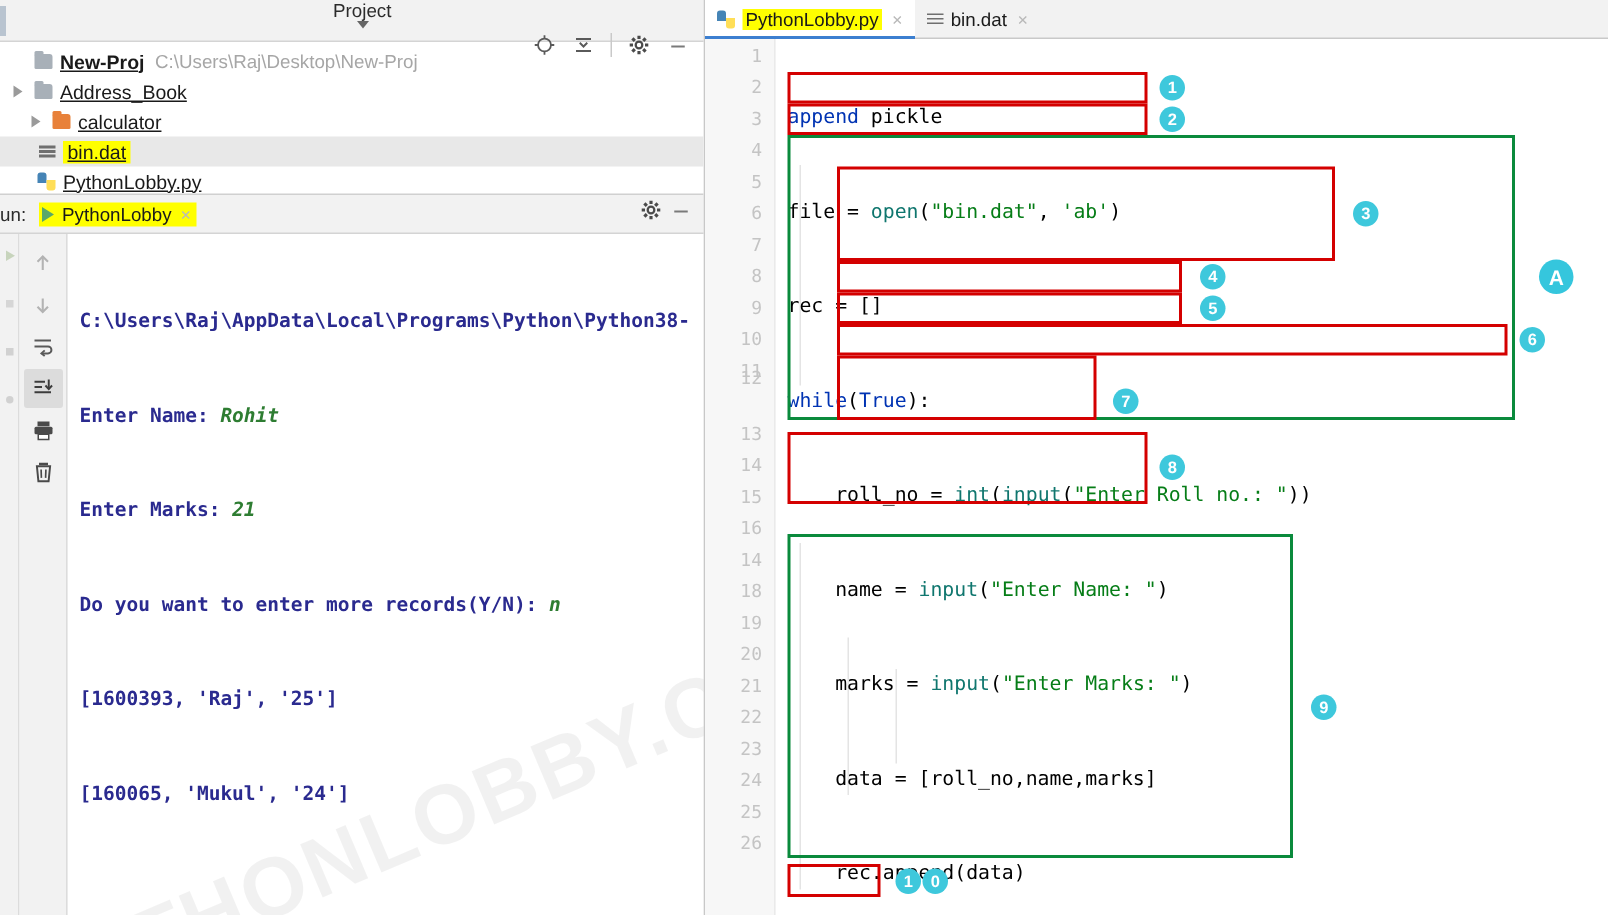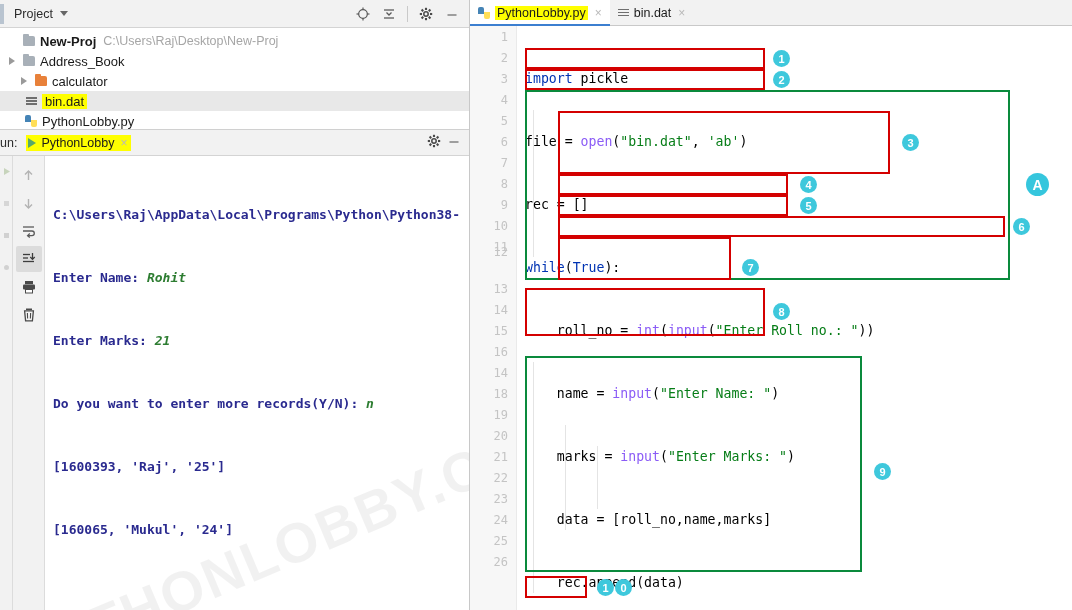--- a/index.html
+++ b/index.html
@@ -36,6 +36,7 @@
     padding-left: 8px;
     border-bottom: 1px solid #d4d4d4;
     position: relative;
+    flex-direction: column;
   }
   #project-header .side-strip {
     position: absolute; left: 0; top: 4px;

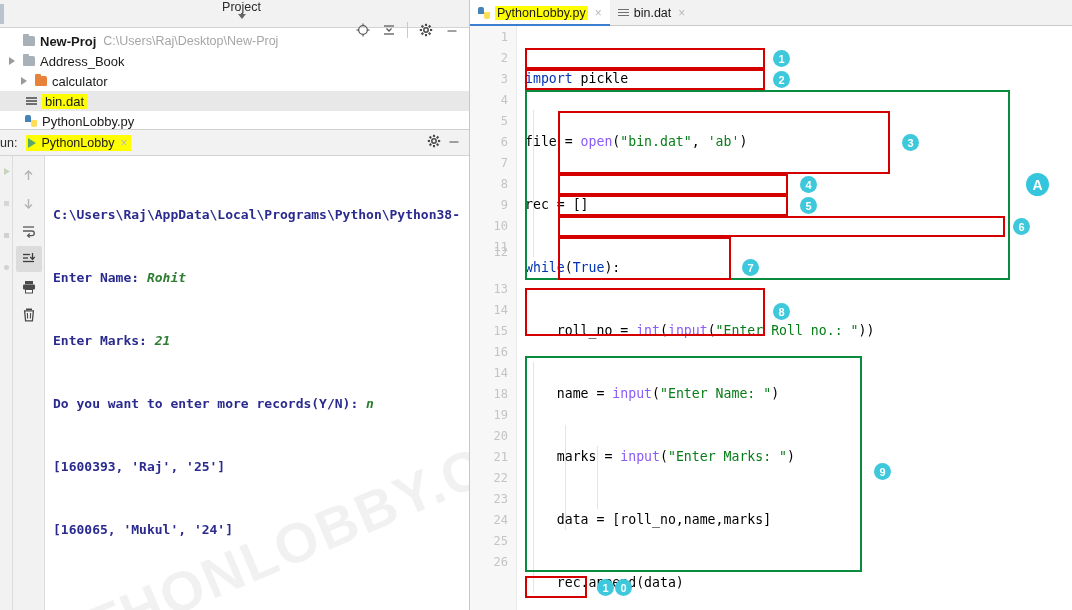--- a/index.html
+++ b/index.html
@@ -84,7 +84,7 @@
     border-left: 6px solid #9a9a9a;
   }
   .ficon { width: 18px; display: flex; align-items: center; justify-content: center; }
-  .tree-label { margin-left: 2px; }
+  .tree-label { margin-left: 2px; text-decoration: underline; }
   .tree-label.bold { font-weight: bold; }
   .tree-path { color: #a6a6a6; margin-left: 7px; font-size: 12.5px; }
   .hl-yellow { background: #ffff00; padding: 0 3px; }

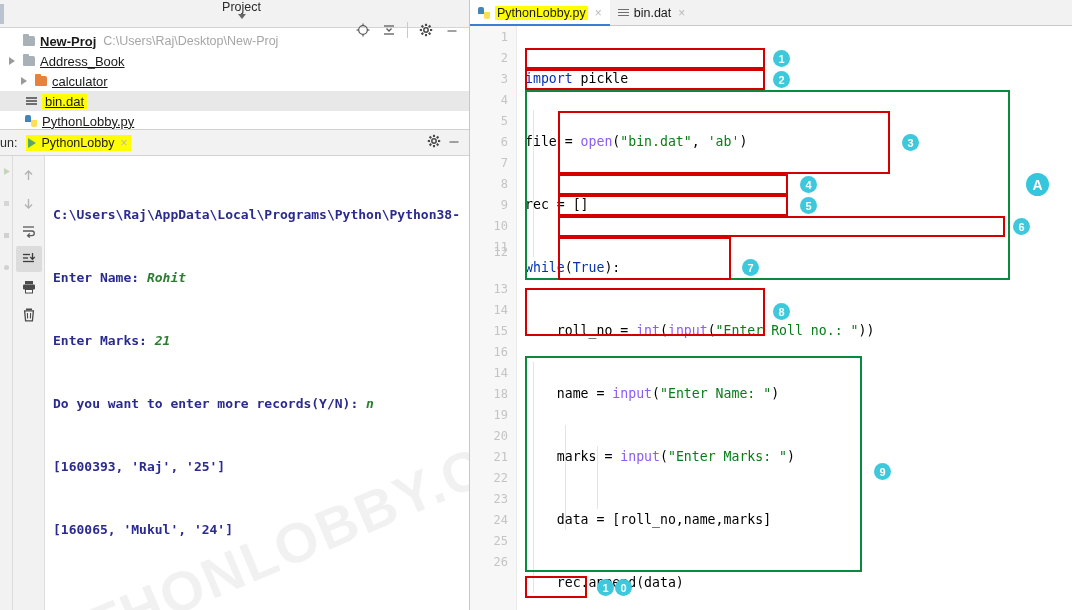--- a/index.html
+++ b/index.html
@@ -543,7 +543,7 @@
       <div class="watermark" id="wm-right">PYTHONLOBBY.COM</div>
 
       <div id="code">
-        <div class="codeline"><span class="kw">import</span> pickle</div>
+        <div class="codeline"><span class="kw">append</span> pickle</div>
         <div class="codeline">file = <span class="fn">open</span>(<span class="str">"bin.dat"</span>, <span class="str">'ab'</span>)</div>
         <div class="codeline">rec = []</div>
         <div class="codeline"><span class="kw">while</span>(<span class="kw">True</span>):</div>

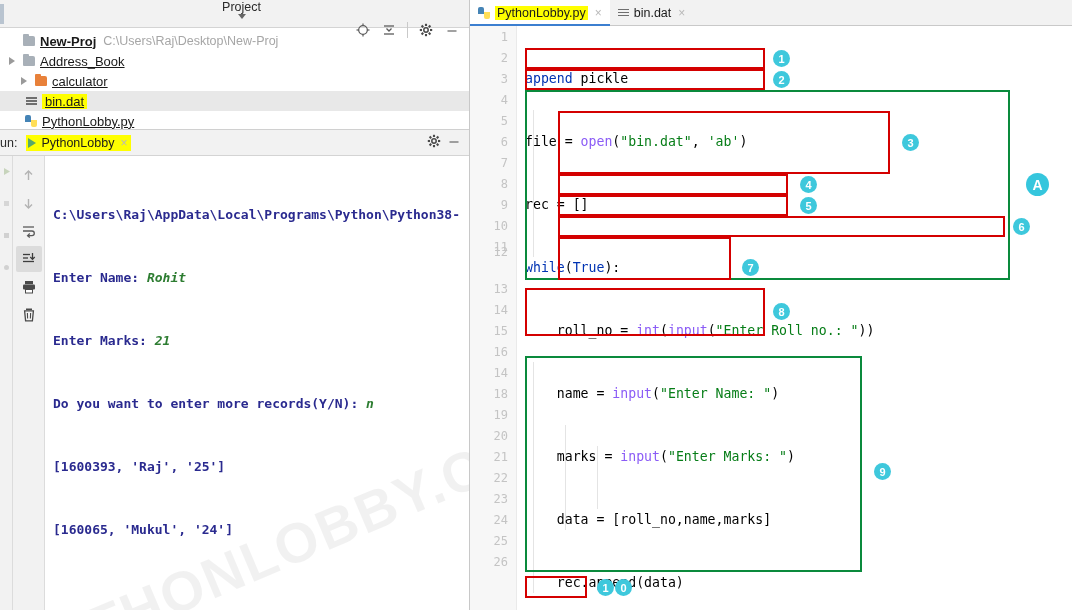--- a/index.html
+++ b/index.html
@@ -210,7 +210,7 @@
   }
   .codeline { height: 21px; }
   .kw  { color: #0033b3; font-weight: normal; }
-  .fn  { color: #8b5cf6; }
+  .fn  { color: #0f766e; }
   .str { color: #067d17; }
 
   

